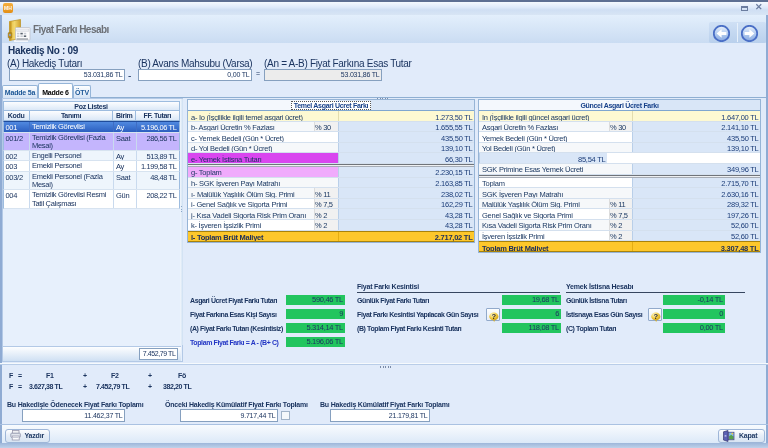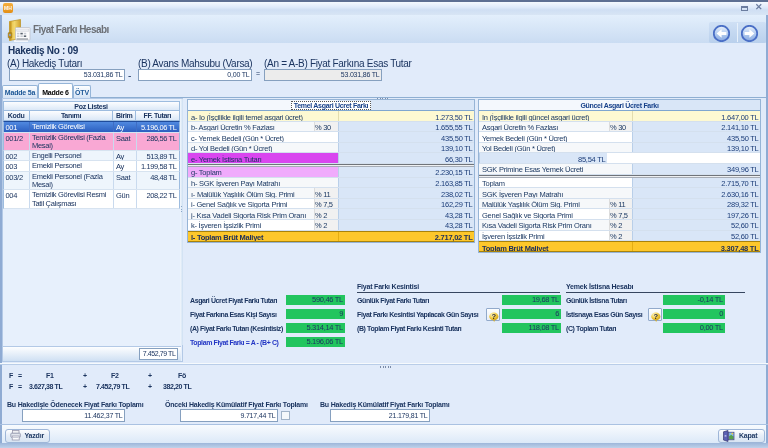--- a/index.html
+++ b/index.html
@@ -132,7 +132,7 @@
       <div class="c3">Ay</div>
       <div class="c4">5.196,06 TL</div>
     </div>
-<div class="lrow" style="height:18px;background:#f9a8d4;border-left:1px solid #9dbcdf;border-right:1px solid #9dbcdf;border-bottom:1px solid #d7e3f0">
+<div class="lrow" style="height:18px;background:#c4b5fd;border-left:1px solid #9dbcdf;border-right:1px solid #9dbcdf;border-bottom:1px solid #d7e3f0">
       <div class="c1">001/2</div>
       <div class="c2">Temizlik Görevlisi (Fazla Mesai)</div>
       <div class="c3">Saat</div>

